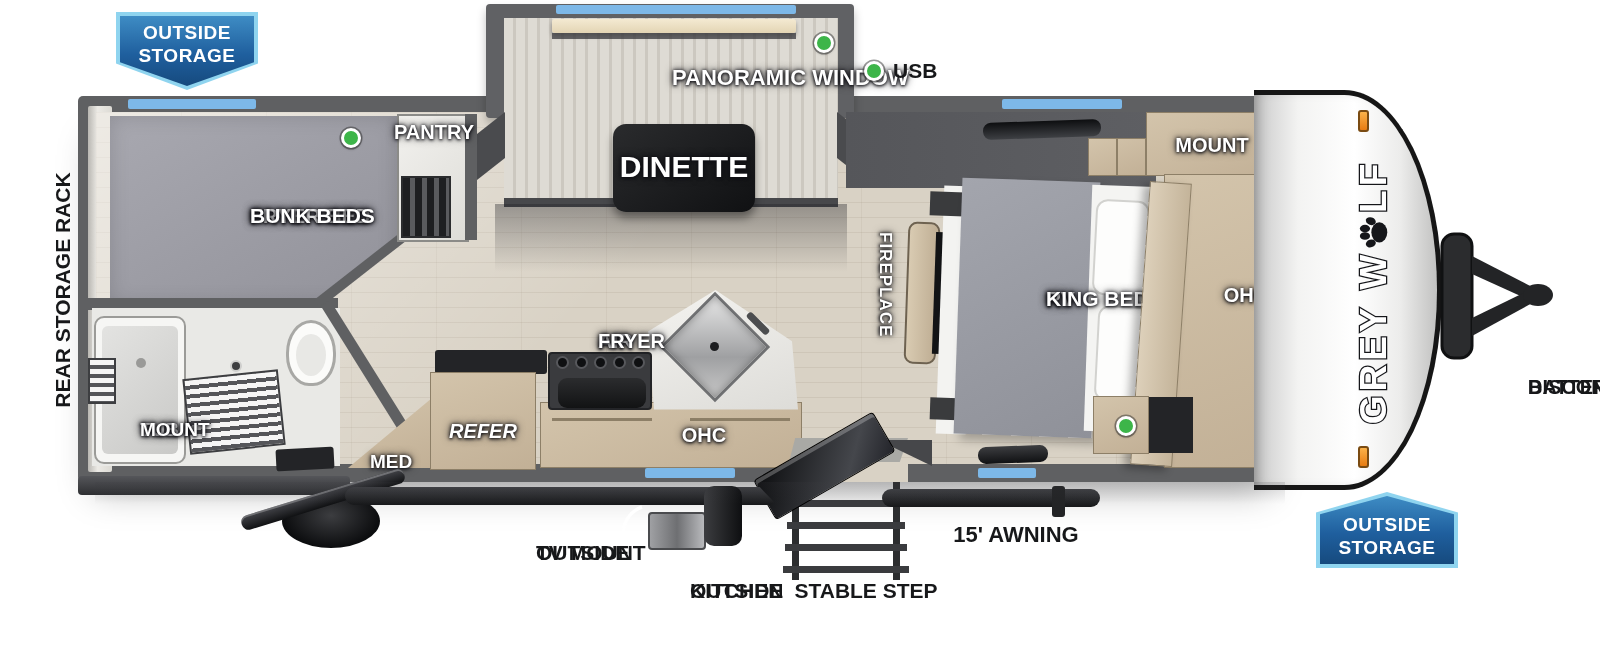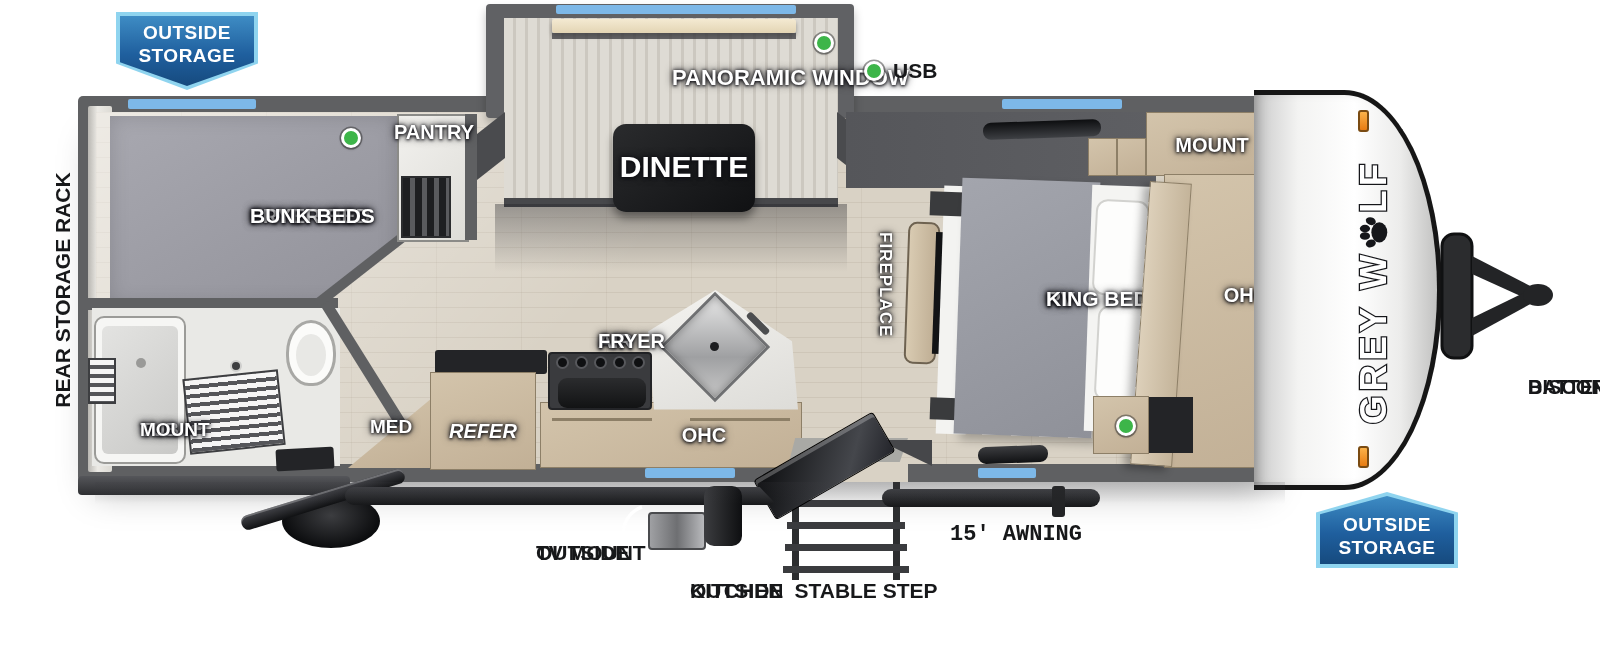--- a/index.html
+++ b/index.html
@@ -93,7 +93,7 @@
       <div>MOUNT</div>
   </div>
   <div class="wood" style="left:348px;top:398px;width:84px;height:70px;clip-path:polygon(0 100%,100% 0,100% 100%);border:none;"></div>
-  <div class="lbl" style="left:391px;top:427px;font-size:19px;transform:translate(-50%,-50%);">MED</div>
+  <div class="lbl" style="left:391px;top:462px;font-size:19px;transform:translate(-50%,-50%);">MED</div>
 
   <div class="wood" style="left:540px;top:402px;width:262px;height:66px;"></div>
   <div style="left:552px;top:418px;width:100px;height:3px;background:#8d7f67;"></div>

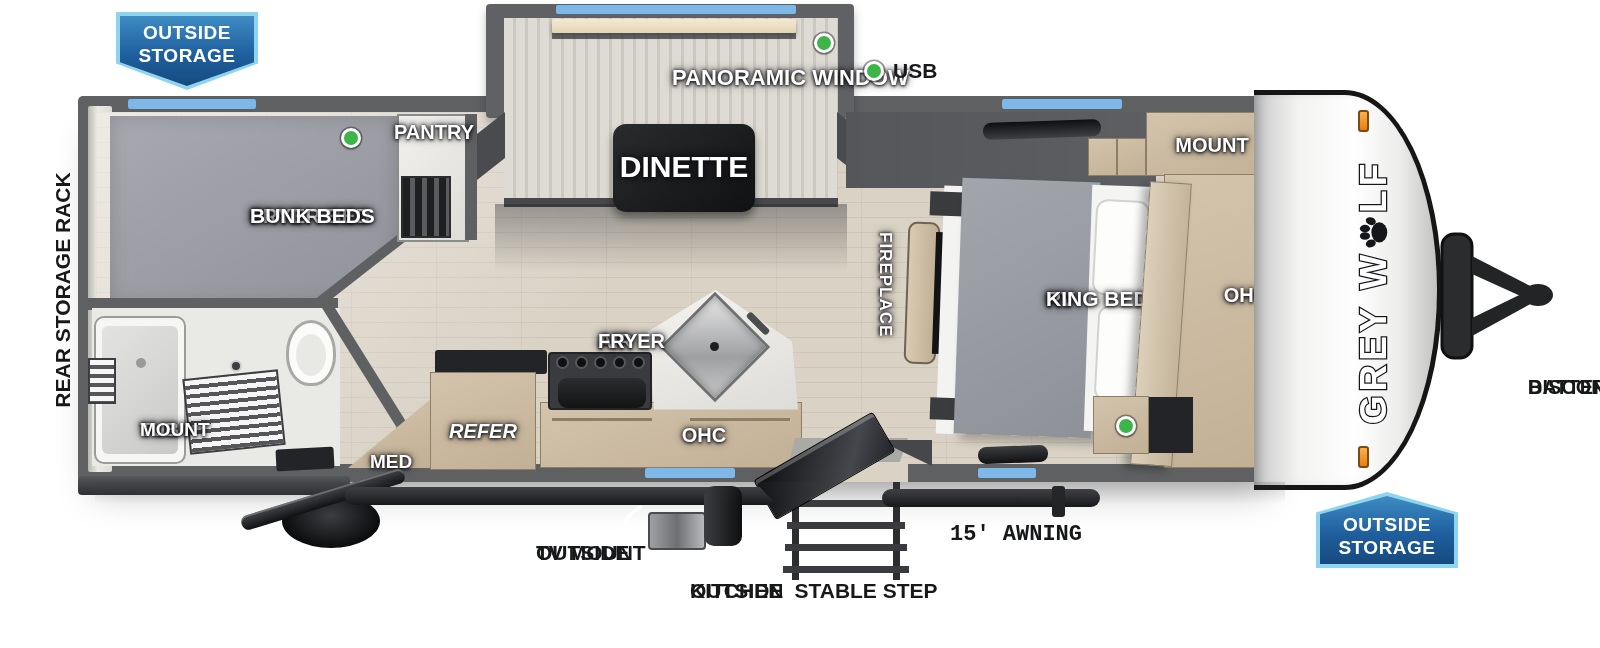--- a/index.html
+++ b/index.html
@@ -244,7 +244,7 @@
       <div>KITCHEN</div>
   </div>
   <div class="olbl" style="left:866px;top:591px;font-size:21px;transform:translate(-50%,-50%);">STABLE STEP</div>
-  <div class="olbl" style="left:1016px;top:535px;font-size:22px;transform:translate(-50%,-50%);font-family:Liberation Mono, monospace;">15' AWNING</div>
+  <div class="olbl" style="left:1016px;top:535px;font-size:22px;transform:translate(-50%,-50%);">15' AWNING</div>
   <div class="olbl" style="left:1528px;top:376px;font-size:20px;transform:translate(-50%,-50%);">
     <div>BATTERY</div>
       <div>DISCONNECT</div>

